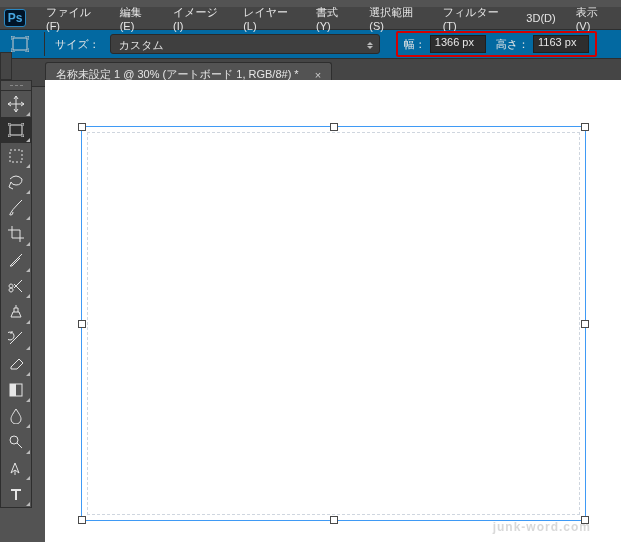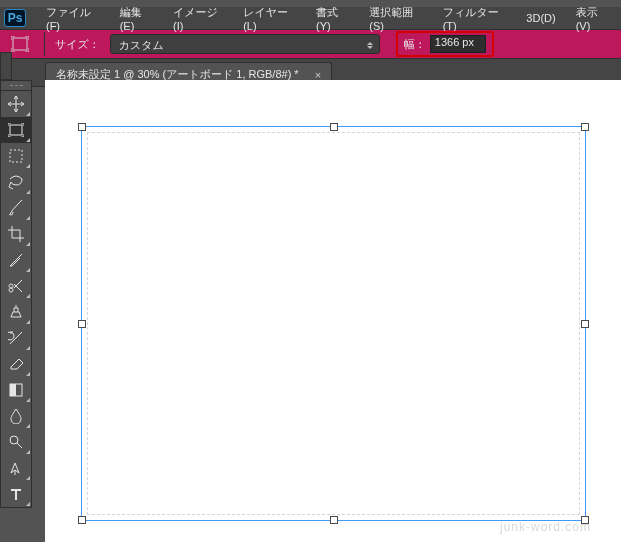--- a/index.html
+++ b/index.html
@@ -48,7 +48,7 @@
     display: flex;
     align-items: center;
     height: 30px;
-    background: #be185d;
+    background: #0369a1;
     border-top: 1px solid #2e2e2e;
     border-bottom: 1px solid #2e2e2e;
     padding: 0 6px;

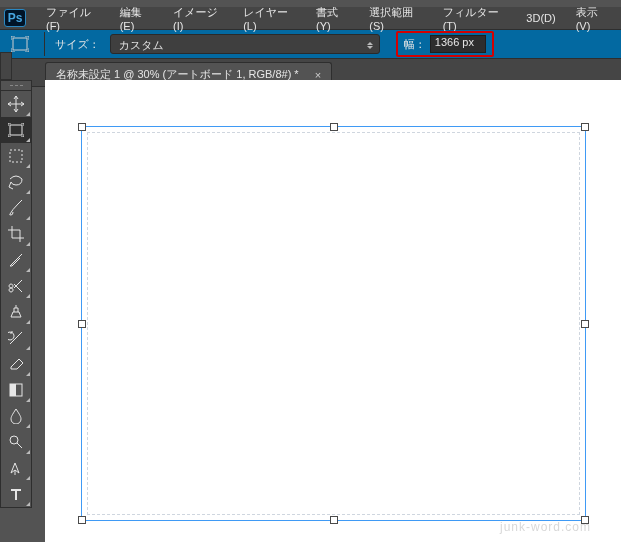--- a/index.html
+++ b/index.html
@@ -286,6 +286,12 @@
         <span>1366 px</span>
       </div>
     </div>
+    <div class="dim-field">
+      <span>高さ：</span>
+      <div class="dim-val">
+        <span>1163 px</span>
+      </div>
+    </div>
   </div>
 </div>
 

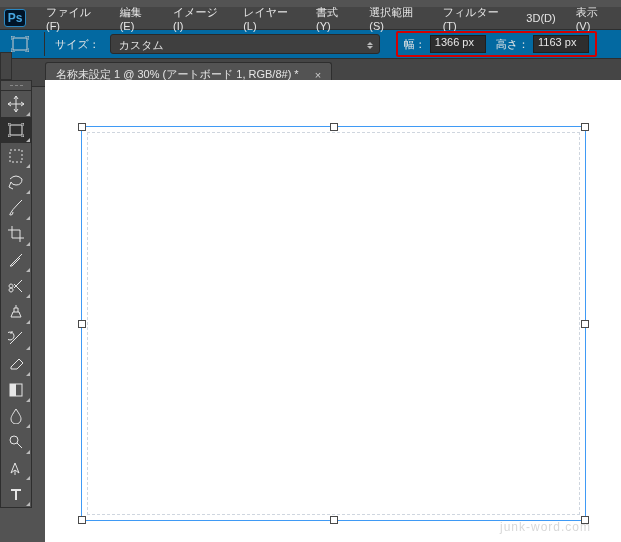--- a/index.html
+++ b/index.html
@@ -237,6 +237,7 @@
     color:#d9d9d9;
     font-size:12px;
     letter-spacing:1px;
+    font-weight:bold;
   }
 </style>
 </head>

